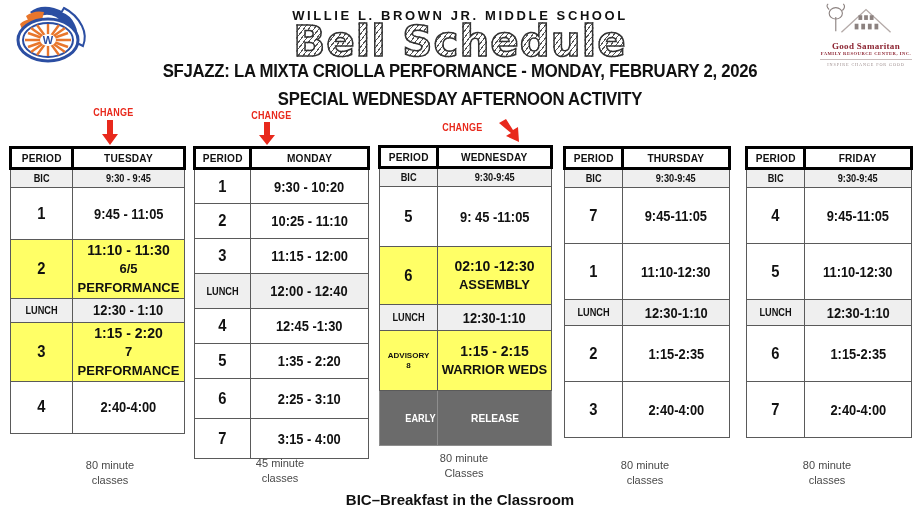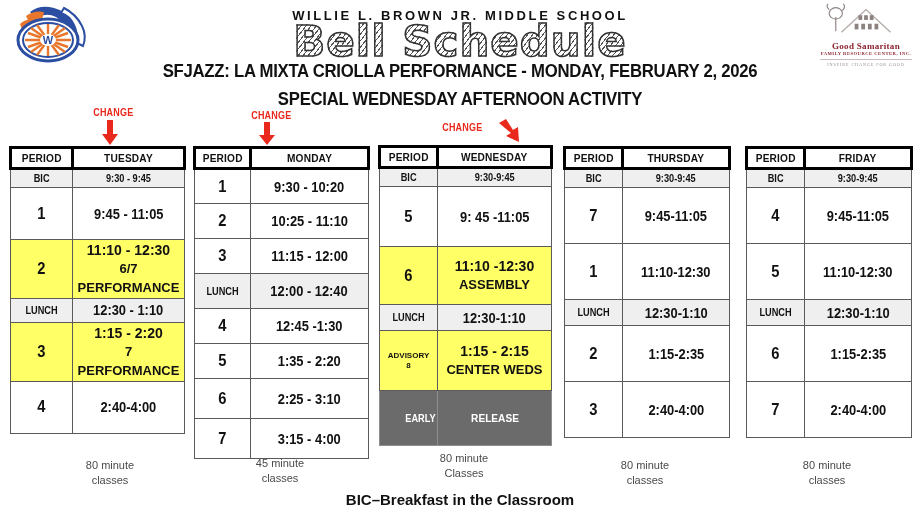--- a/index.html
+++ b/index.html
@@ -282,7 +282,7 @@
       <tr class="r-yellow" style="height: 52px;">
         <td class="cell-period"><span>2</span></td>
         <td class="cell-time two-line">
-          <div>11:10 - 12:30</div>
+          <div>11:10 - 11:30</div>
           <div class="l2">6/7 PERFORMANCE</div>
         </td>
       </tr>

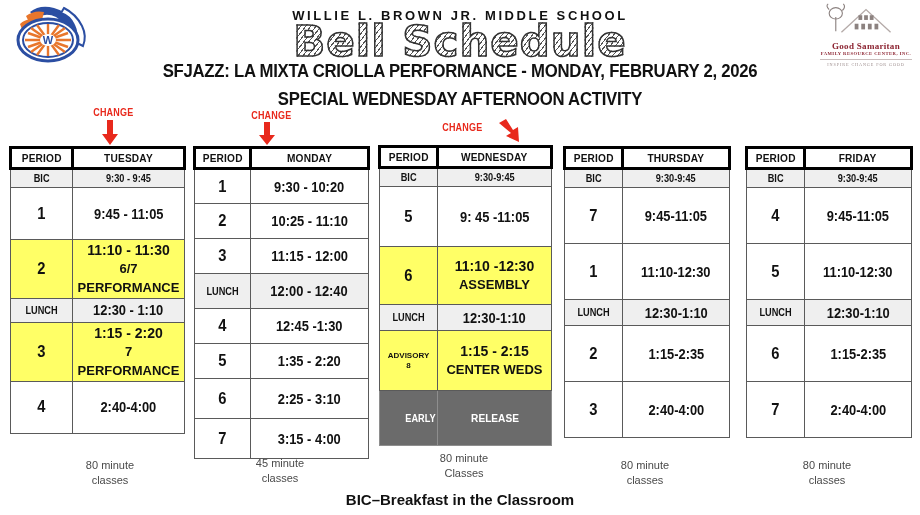--- a/index.html
+++ b/index.html
@@ -283,7 +283,7 @@
         <td class="cell-period"><span>2</span></td>
         <td class="cell-time two-line">
           <div>11:10 - 11:30</div>
-          <div class="l2">6/7 PERFORMANCE</div>
+          <div class="l2">6/5 PERFORMANCE</div>
         </td>
       </tr>
       <tr class="r-lunch" style="height: 24px;">

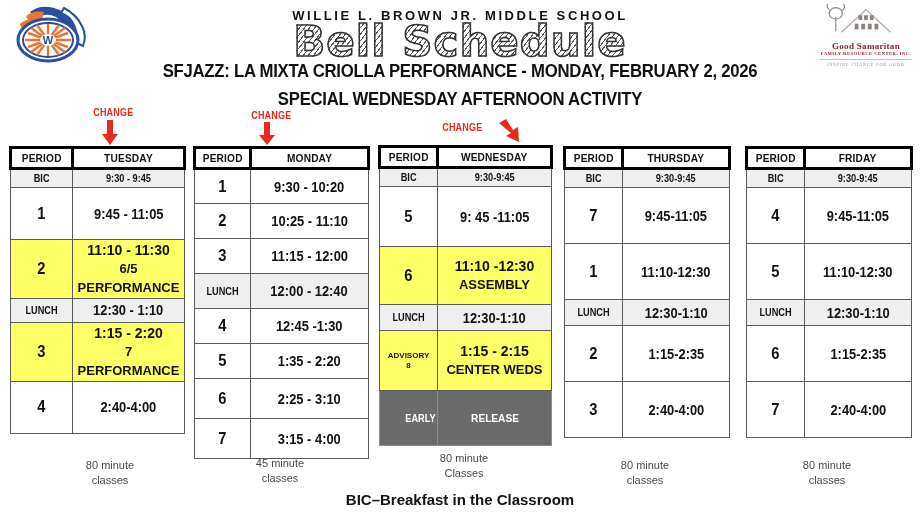--- a/index.html
+++ b/index.html
@@ -378,7 +378,7 @@
       <tr class="r-yellow" style="height: 58px;">
         <td class="cell-period"><span>6</span></td>
         <td class="cell-time two-line">
-          <div>11:10 -12:30</div>
+          <div>02:10 -12:30</div>
           <div class="l2">ASSEMBLY</div>
         </td>
       </tr>

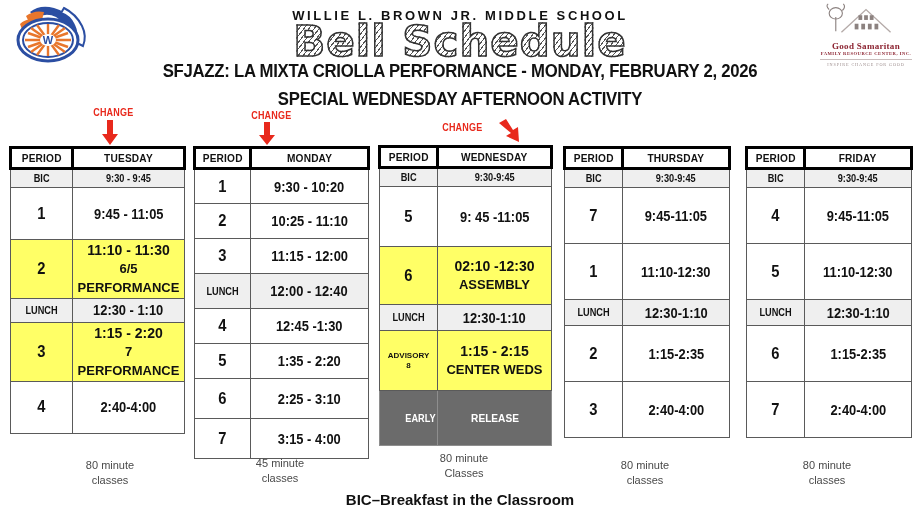--- a/index.html
+++ b/index.html
@@ -393,7 +393,7 @@
         </td>
         <td class="cell-time two-line">
           <div>1:15 - 2:15</div>
-          <div class="l2">CENTER WEDS</div>
+          <div class="l2">WARRIOR WEDS</div>
         </td>
       </tr>
       <tr class="r-dark" style="height: 55px;">

